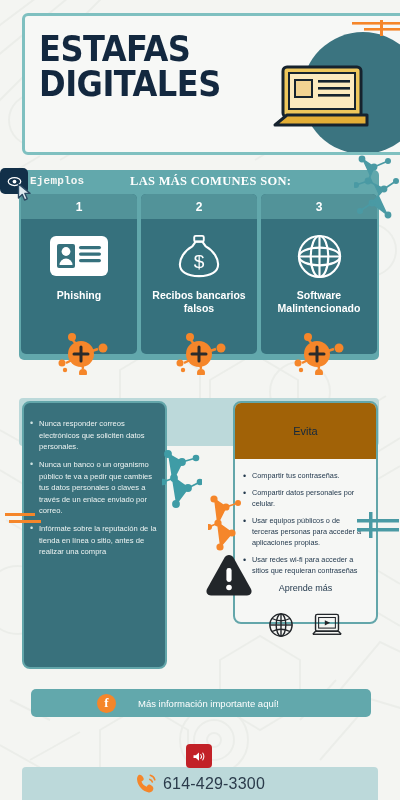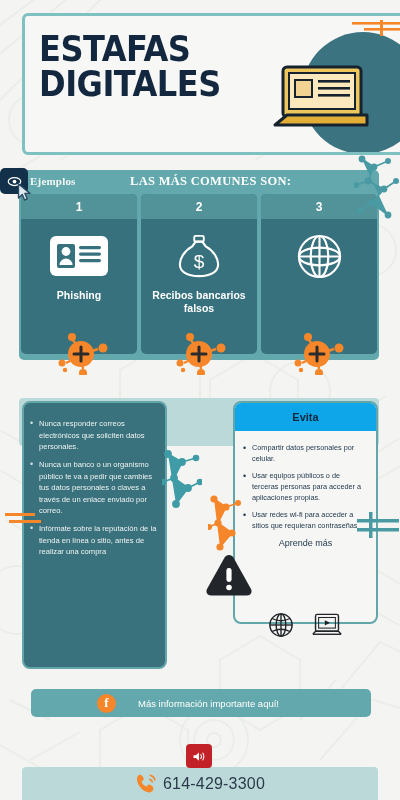--- a/index.html
+++ b/index.html
@@ -83,7 +83,7 @@
     position: absolute;
     left: 30px; top: 175px;
     color: #f5f7f5;
-    font-family: Liberation Serif, serif;
+    font-family: Liberation Mono, monospace;
     font-weight: 700;
     font-size: 11px;
     letter-spacing: .2px;

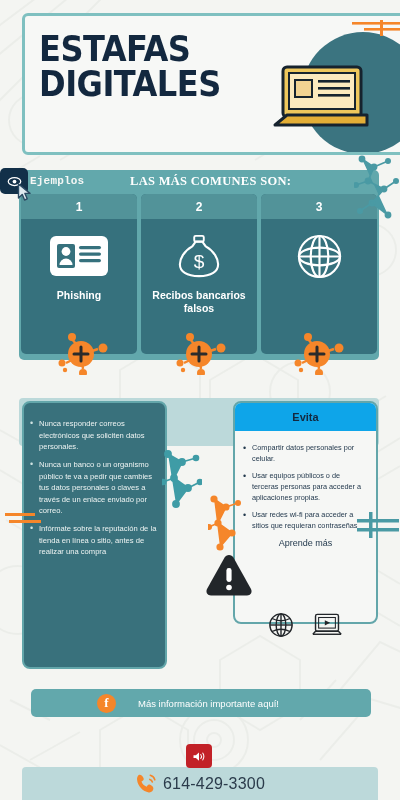--- a/index.html
+++ b/index.html
@@ -419,6 +419,7 @@
           </g>
         </svg>
       </div>
+      <div class="card-label">Software Malintencionado</div>
     </div>
   </div>
 

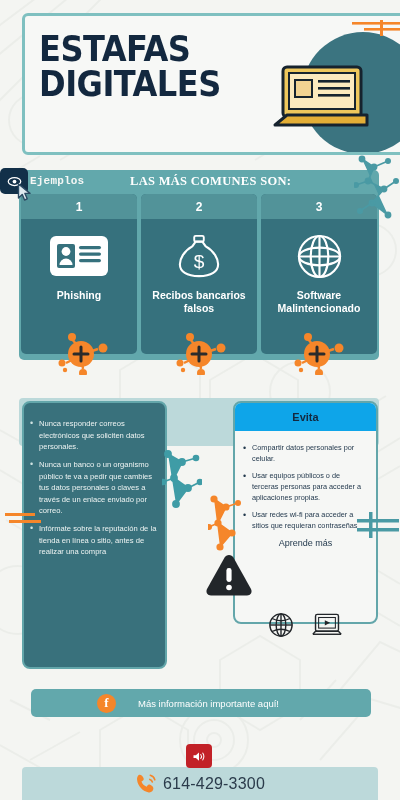--- a/index.html
+++ b/index.html
@@ -202,12 +202,12 @@
     overflow: hidden;
   }
   .evita-head {
-    height: 28px;
-    background: #0ea5e9;
+    height: 56px;
+    background: #a16207;
     display: flex; align-items: center; justify-content: center;
     color: #13283f;
     font-family: "Liberation Sans Narrow", "Liberation Sans", sans-serif;
-    font-weight: 700;
+    font-weight: 400;
     font-size: 11px;
   }
   .evita-list {

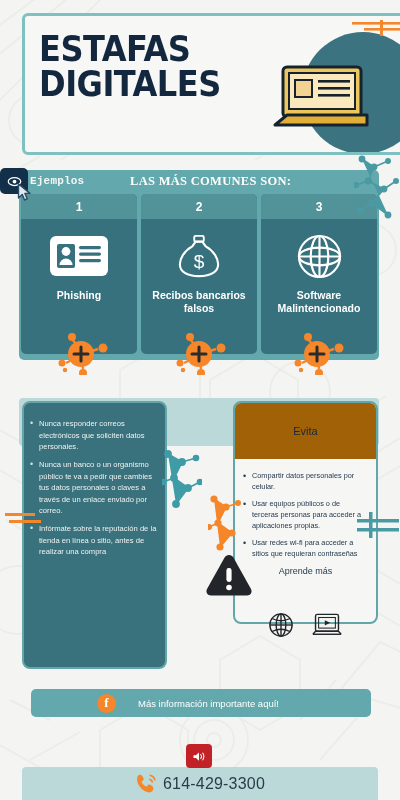--- a/index.html
+++ b/index.html
@@ -527,6 +527,7 @@
   <div class="evita-panel">
     <div class="evita-head">Evita</div>
     <ul class="evita-list">
+      <li>Compartir tus contraseñas.</li>
       <li>Compartir datos personales por celular.</li>
       <li>Usar equipos públicos o de terceras personas para acceder a aplicaciones propias.</li>
       <li>Usar redes wi-fi para acceder a sitios que requieran contraseñas</li>

